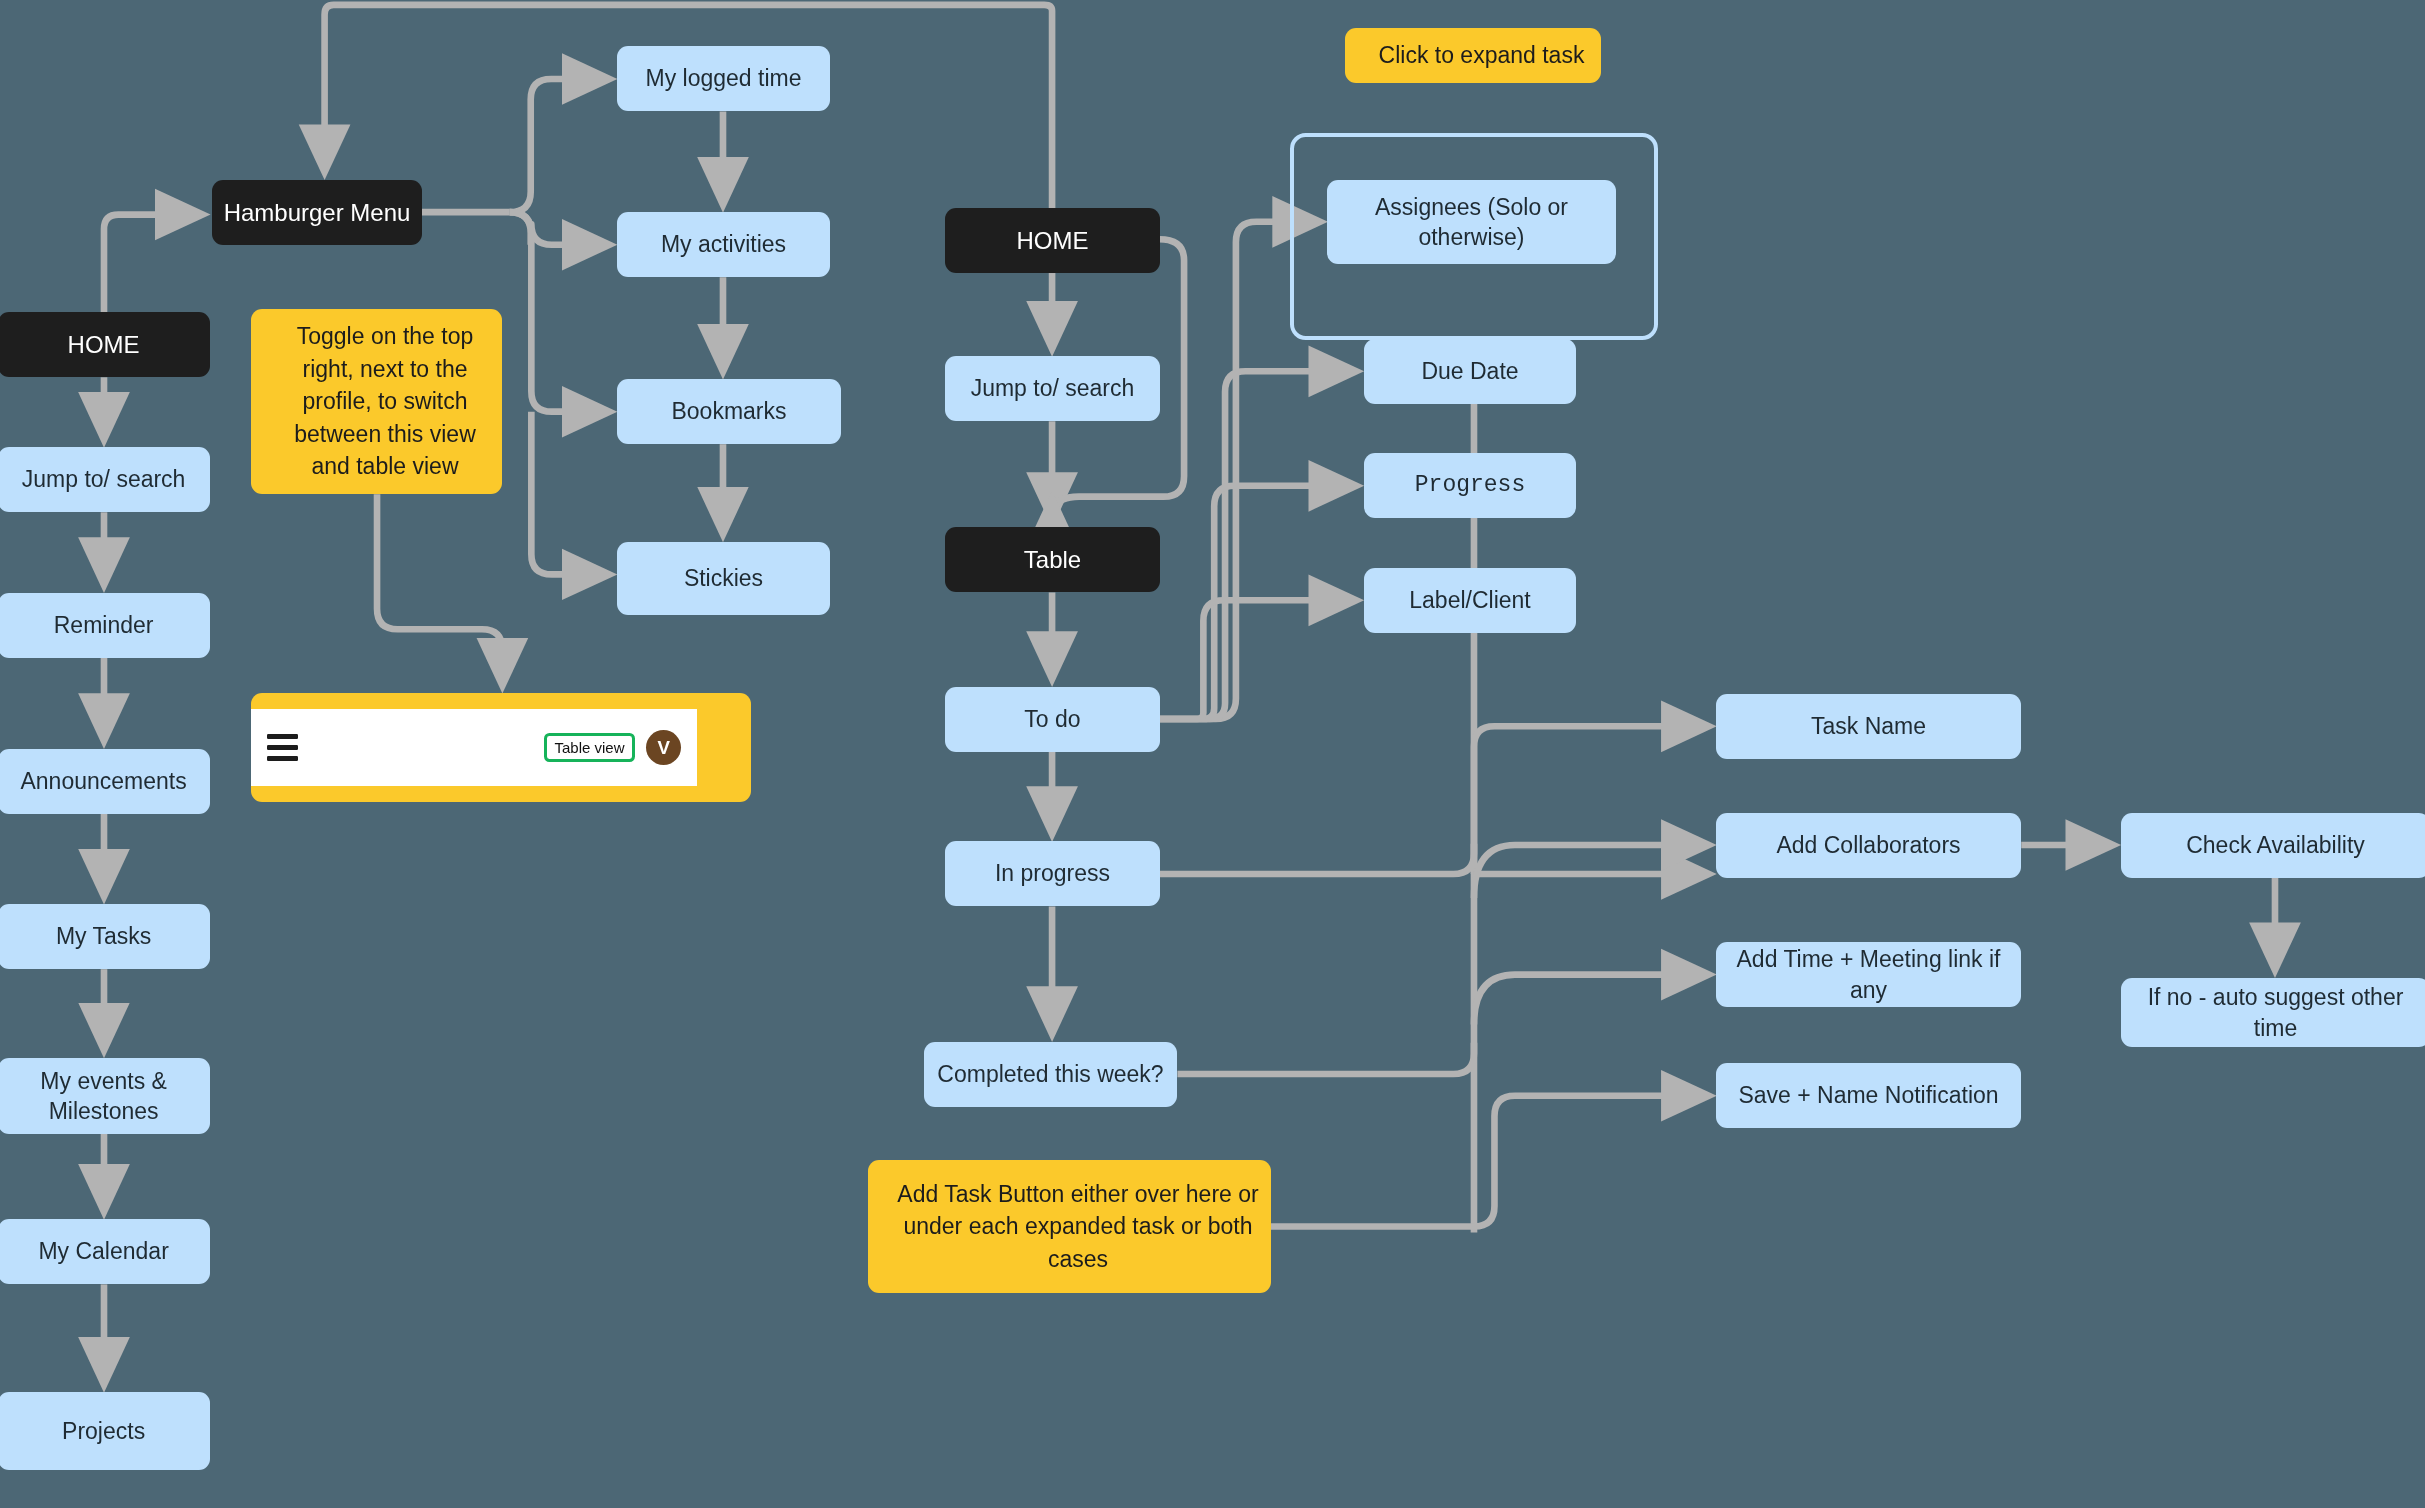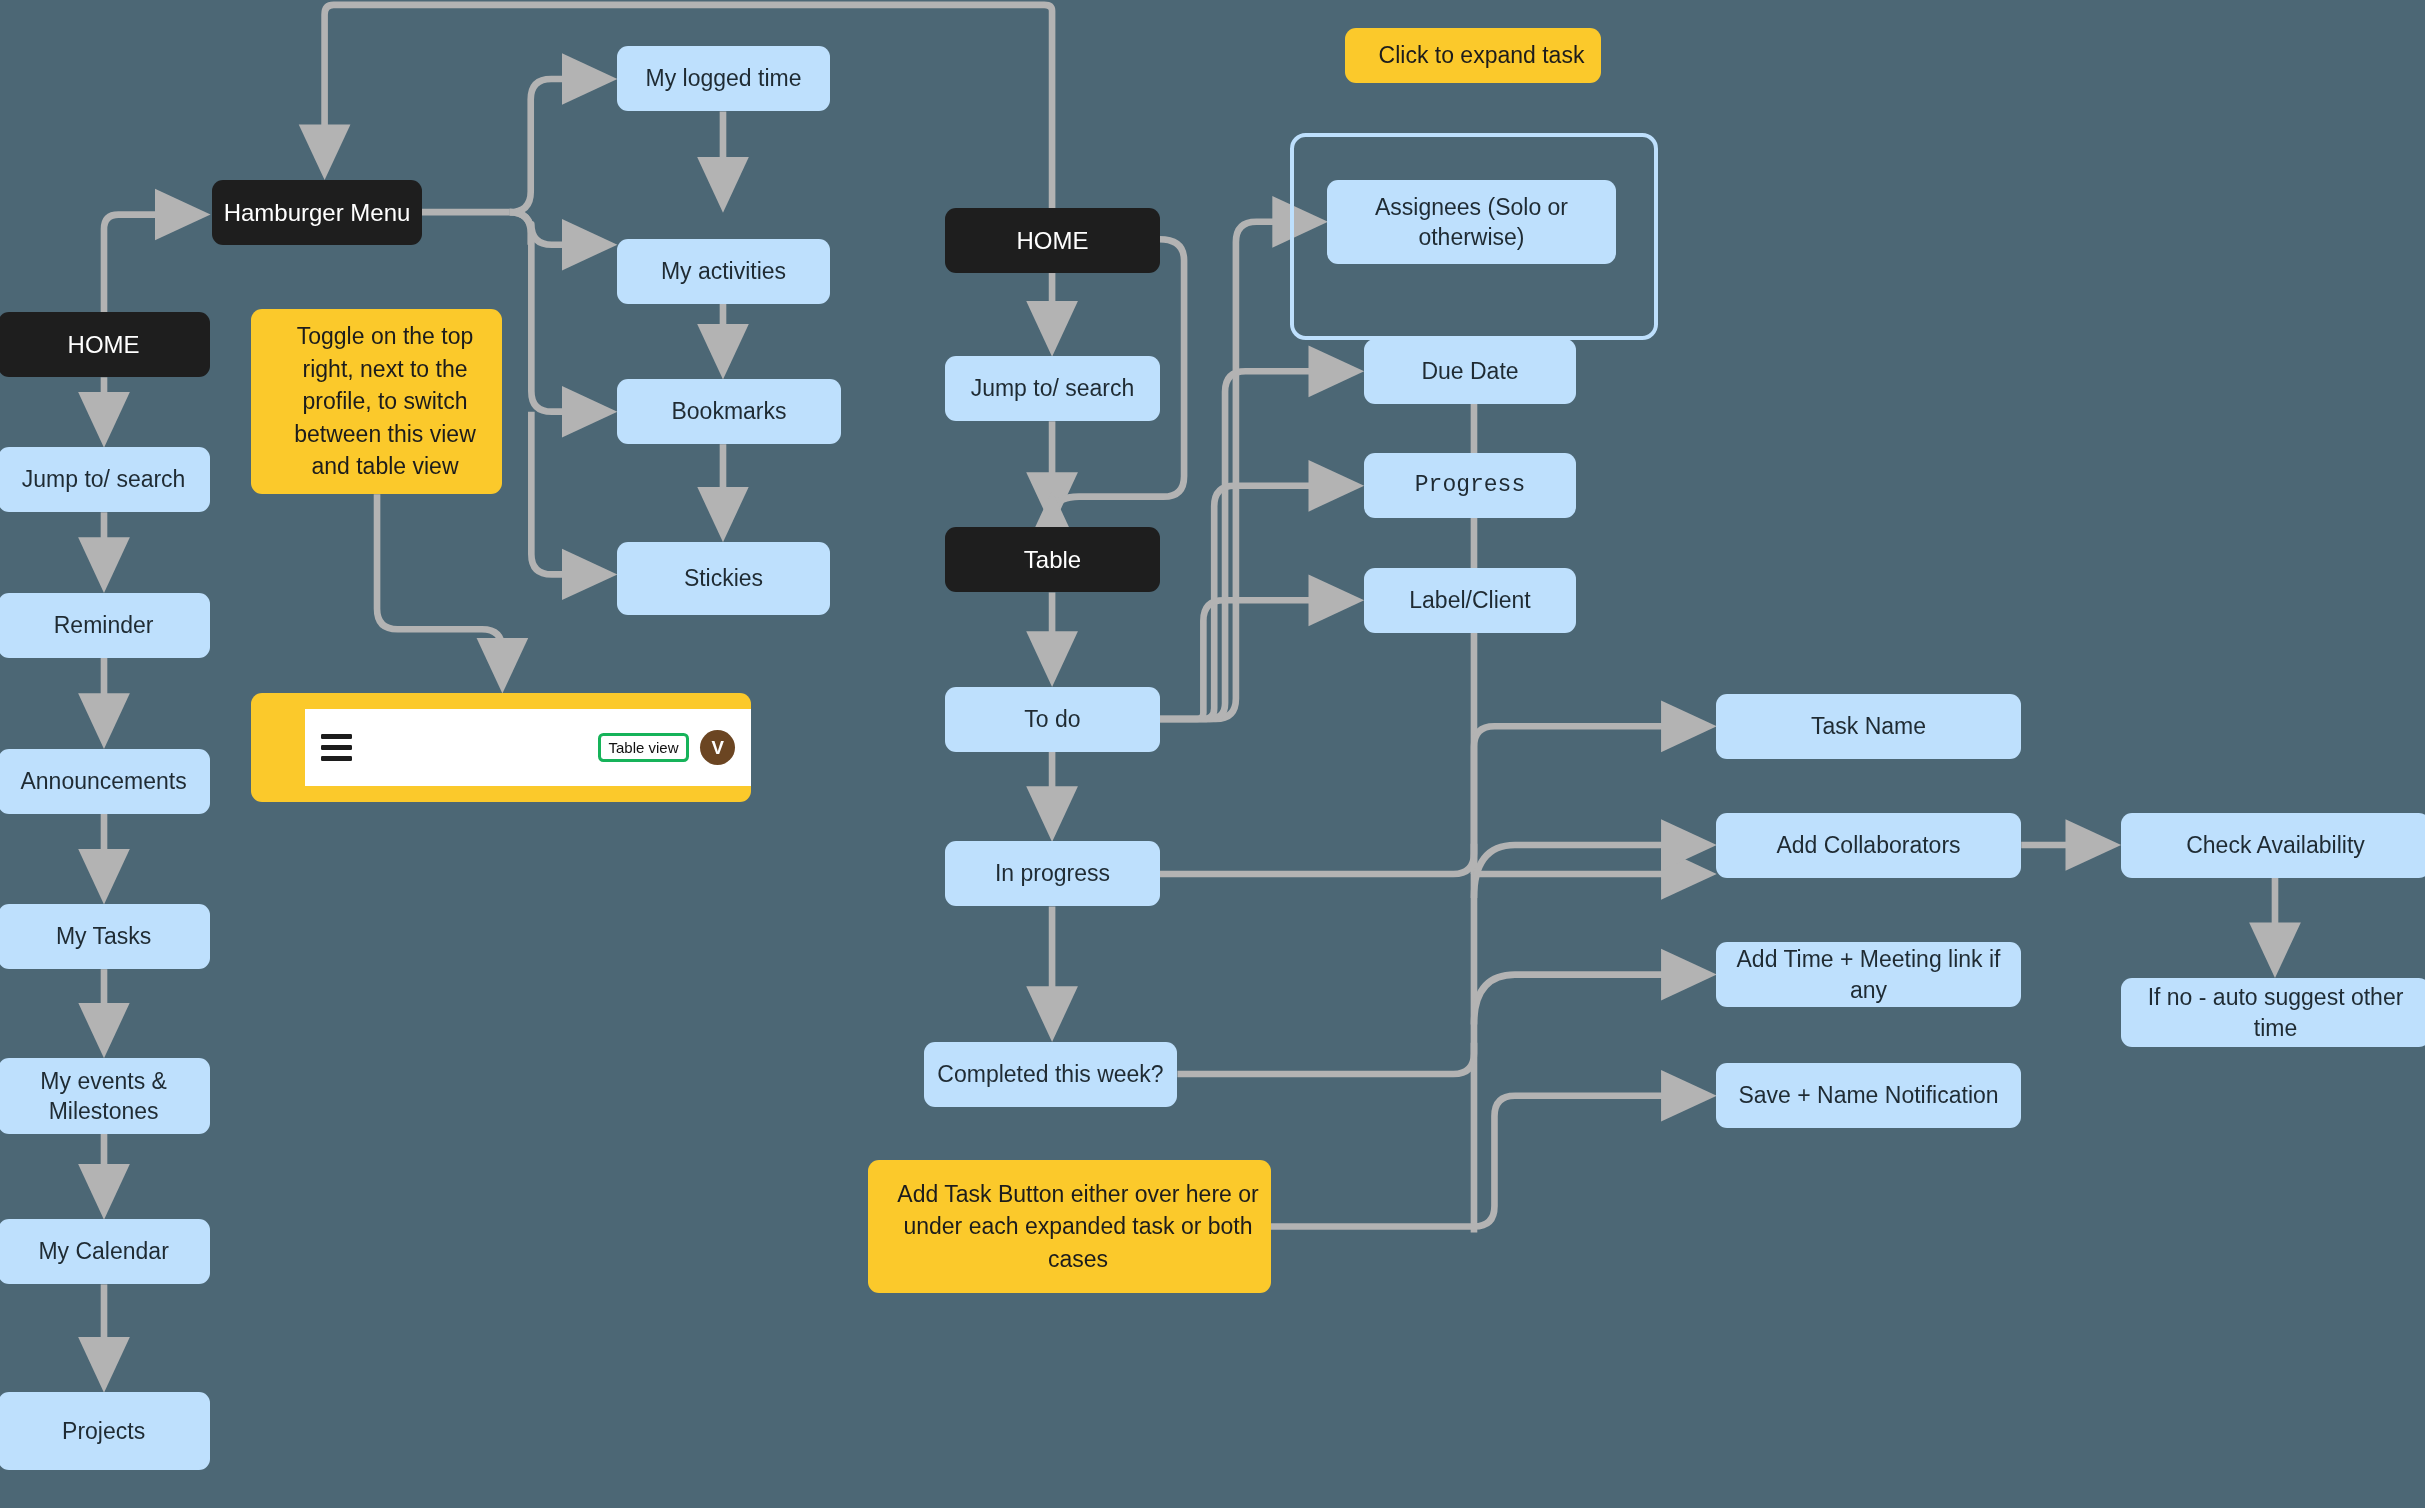--- a/index.html
+++ b/index.html
@@ -222,7 +222,7 @@
   <div class="node blue" style="left:617px; top:46px; width:213px; height:65px;">
     <span>My logged time</span>
   </div>
-  <div class="node blue" style="left:617px; top:212px; width:213px; height:65px;margin-top:27px;">
+  <div class="node blue" style="left:617px; top:212px; width:213px; height:65px;">
     <span>My activities</span>
   </div>
   <div class="node blue" style="left:617px; top:379px; width:224px; height:65px;">

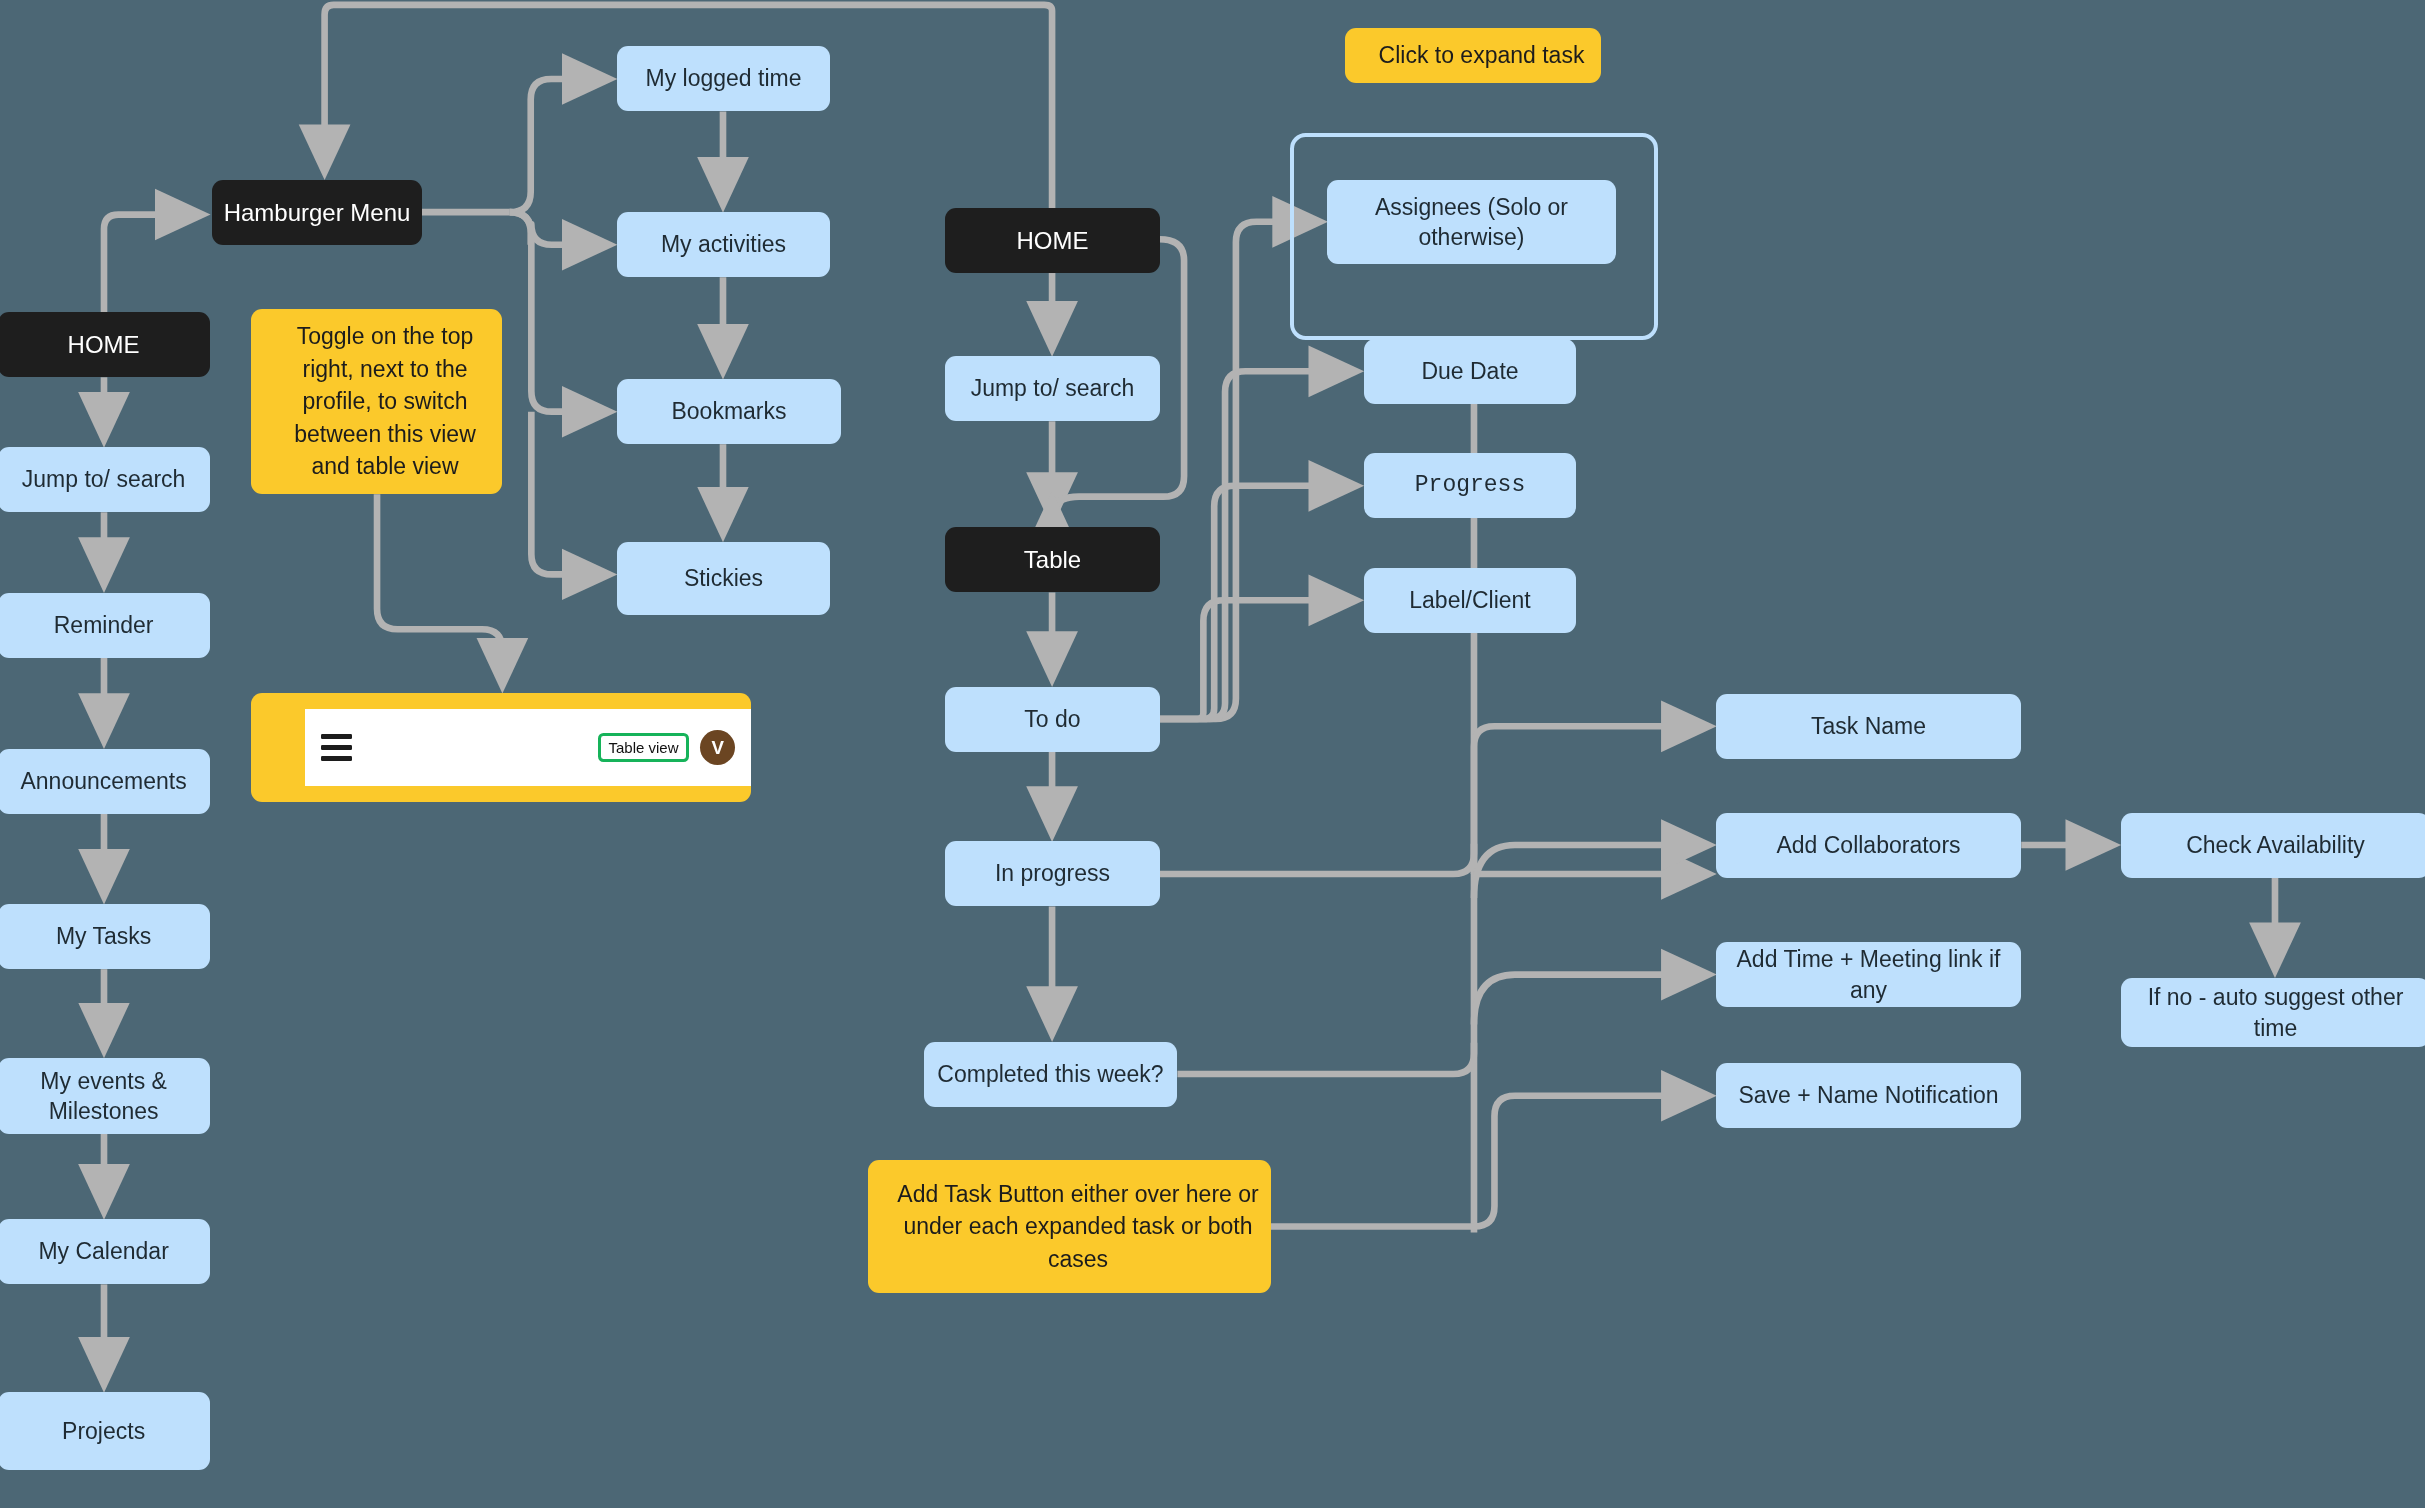--- a/index.html
+++ b/index.html
@@ -71,7 +71,7 @@
     z-index: 4;
     display: flex;
     align-items: center;
-    justify-content: flex-end;
+    justify-content: flex-start;
   }
   .mock-bar {
     box-sizing: border-box;

